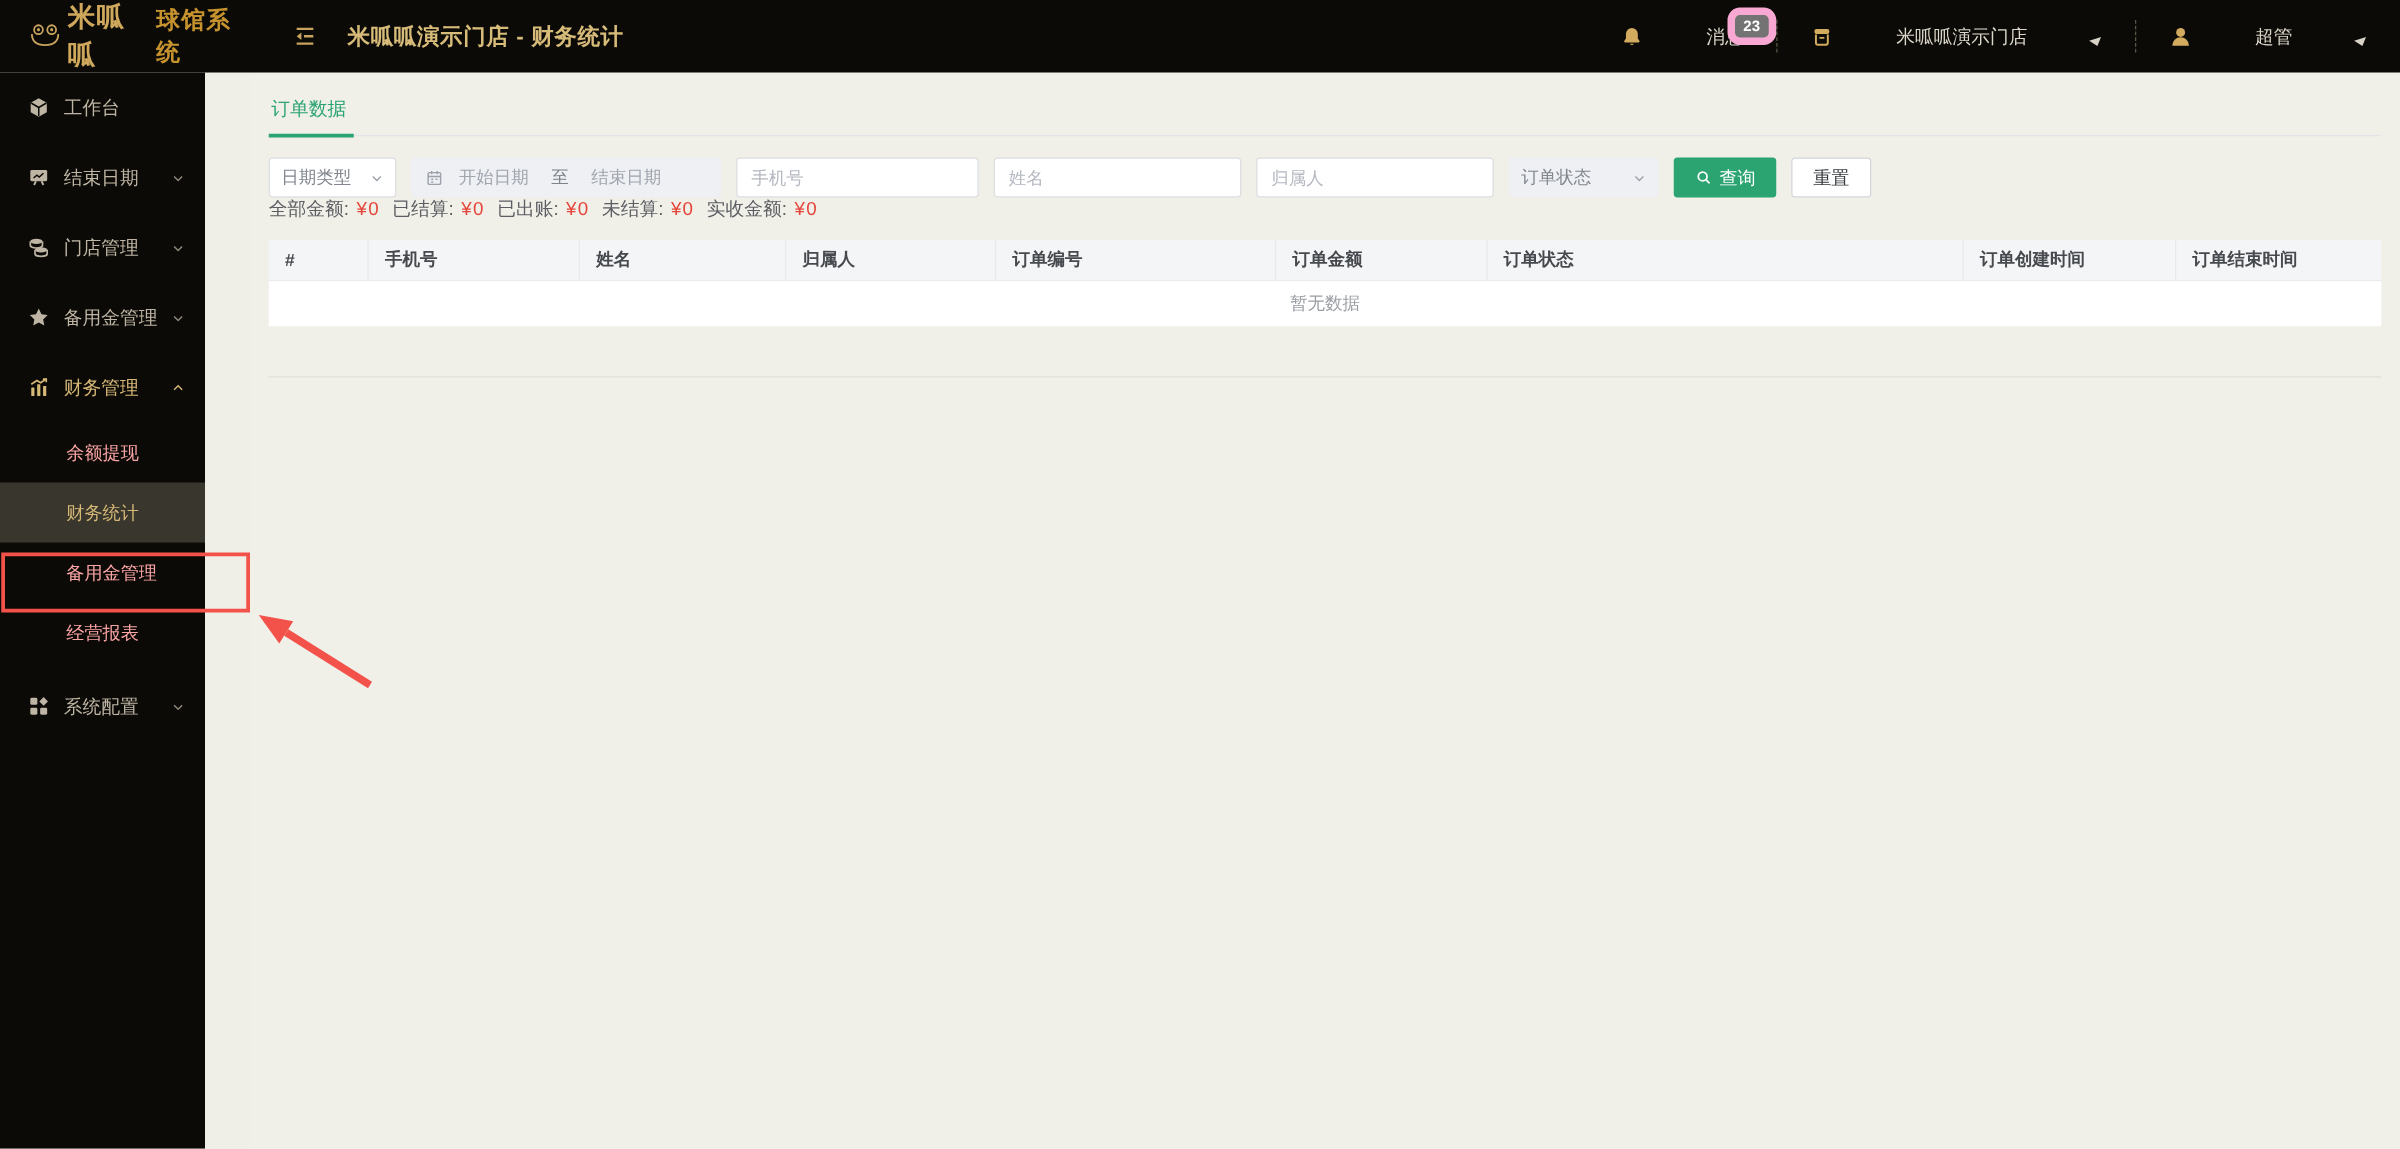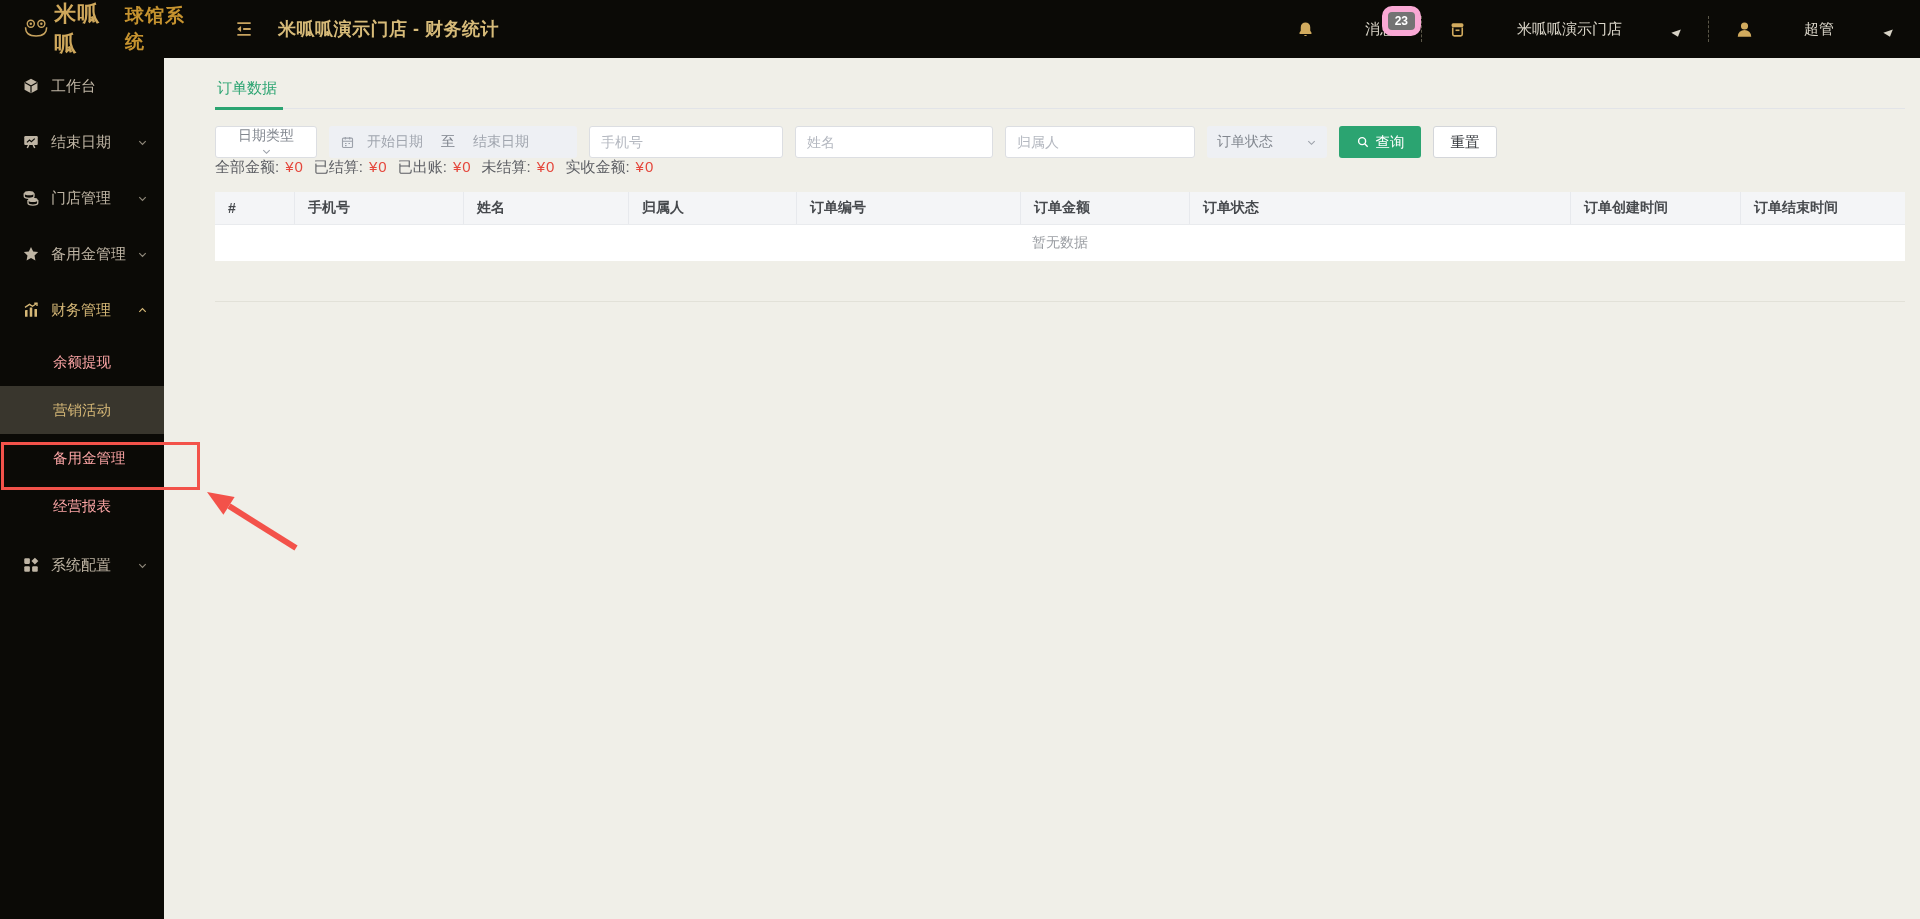--- a/index.html
+++ b/index.html
@@ -46,7 +46,7 @@
   .tab { display:inline-block; color:#2ba471; font-size:15px; font-weight:500; line-height:17px; padding:0 6px 11px 2px; border-bottom:3px solid #2ba471; margin-bottom:-2px; cursor:pointer; }
   .filters { display:flex; gap:12px; margin-top:17px; height:32px; align-items:center; font-size:14px; }
   .ctl { height:32px; border-radius:3px; display:flex; align-items:center; }
-  .select-white { width:102px; background:#fff; border:1px solid #dcdee2; color:#82878f; padding:0 9px; justify-content:space-between; cursor:pointer;flex-direction:column; }
+  .select-white { width:102px; background:#fff; border:1px solid #dcdee2; color:#82878f; padding:0 9px; justify-content:space-between; cursor:pointer; }
   .select-gray { width:120px; background:#eef0f4; color:#82878f; padding:0 10px; justify-content:space-between; cursor:pointer; }
   .ctl .chev svg { width:11px; height:11px; color:#9ca1aa; display:block; }
   .date-range { width:248px; background:#eef0f4; color:#a0a5ae; padding:0 11px; cursor:pointer; }

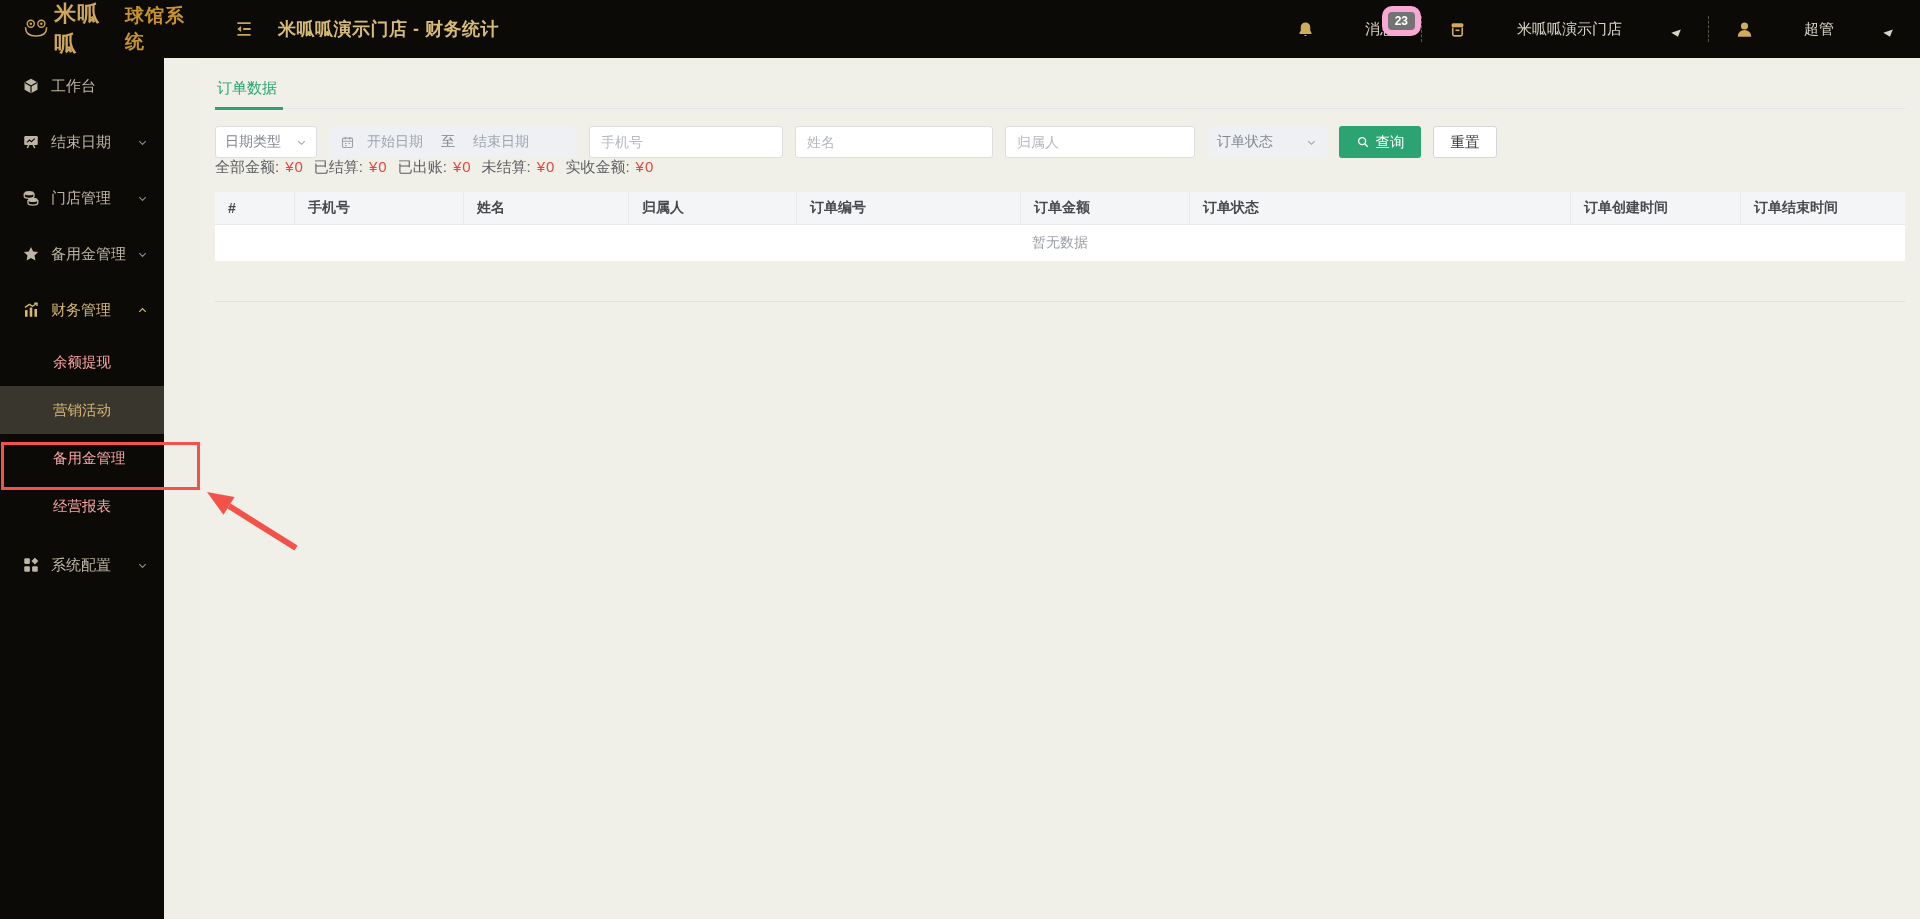--- a/index.html
+++ b/index.html
@@ -190,7 +190,7 @@
       <span>余额提现</span>
     </div>
     <div class="sub-item active">
-      <span>营销活动</span>
+      <span>财务统计</span>
     </div>
     <div class="sub-item">
       <span>备用金管理</span>

